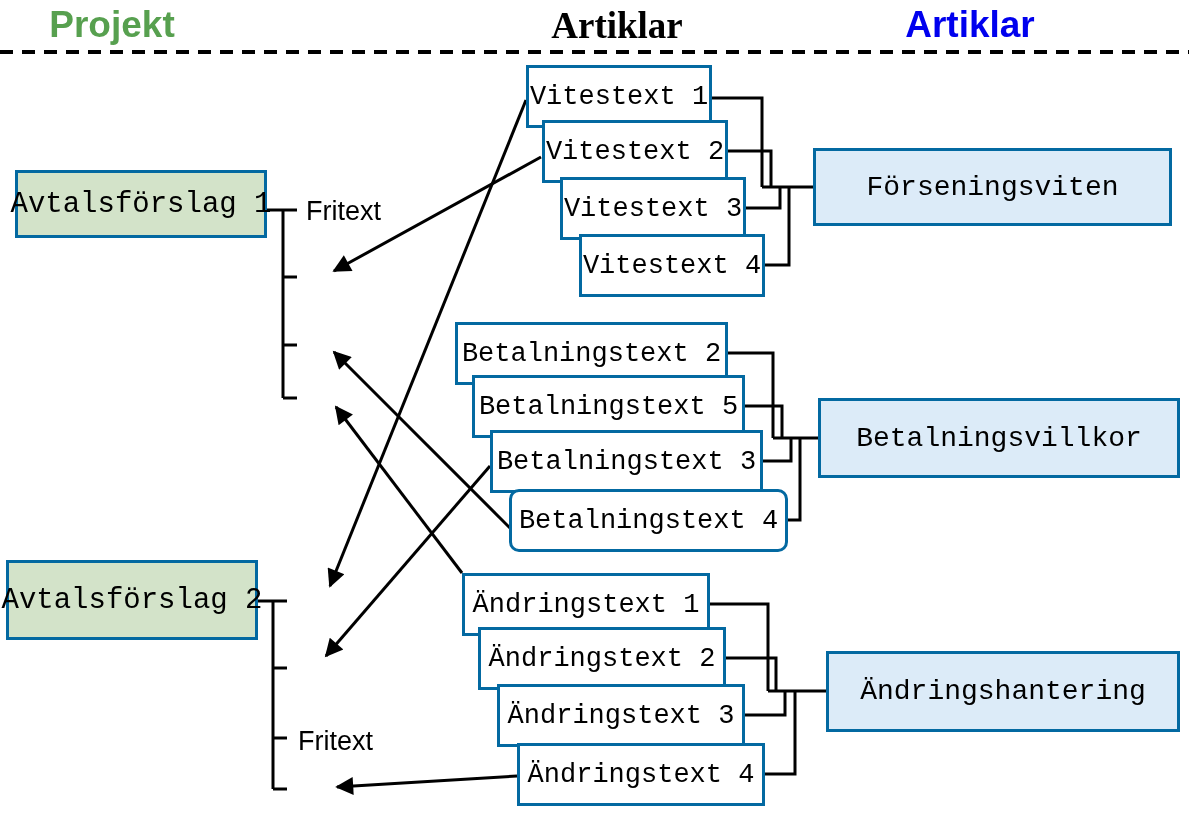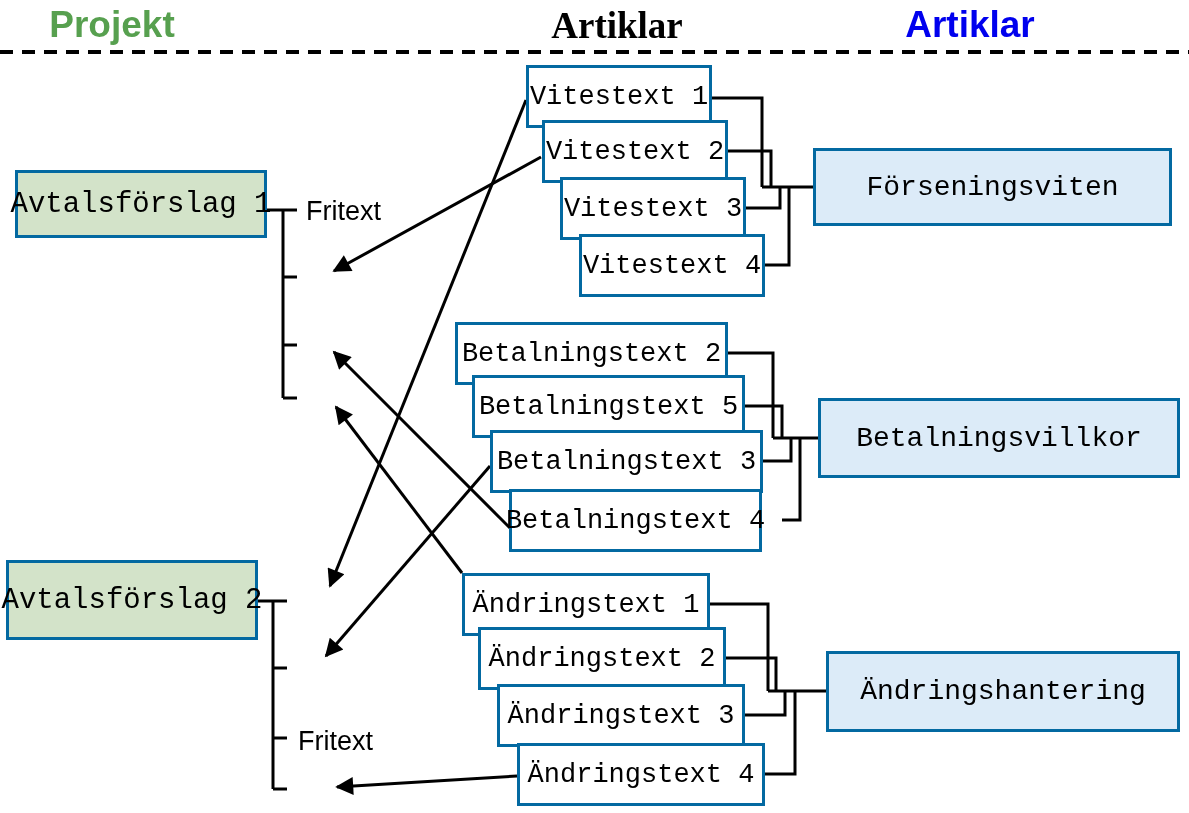--- a/index.html
+++ b/index.html
@@ -112,7 +112,7 @@
   <div class="box card" style="left:455px;top:322px;width:273px;">Betalningstext 2</div>
   <div class="box card" style="left:472px;top:375px;width:273px;">Betalningstext 5</div>
   <div class="box card" style="left:490px;top:430px;width:273px;">Betalningstext 3</div>
-  <div class="box card" style="left:509px;top:489px;width:253px;">Betalningstext 4</div>
+  <div class="box card" style="left:509px;top:489px;width:279px;border-radius:10px;">Betalningstext 4</div>
 
   <div class="box card" style="left:462px;top:573px;width:248px;">Ändringstext 1</div>
   <div class="box card" style="left:478px;top:627px;width:248px;">Ändringstext 2</div>

